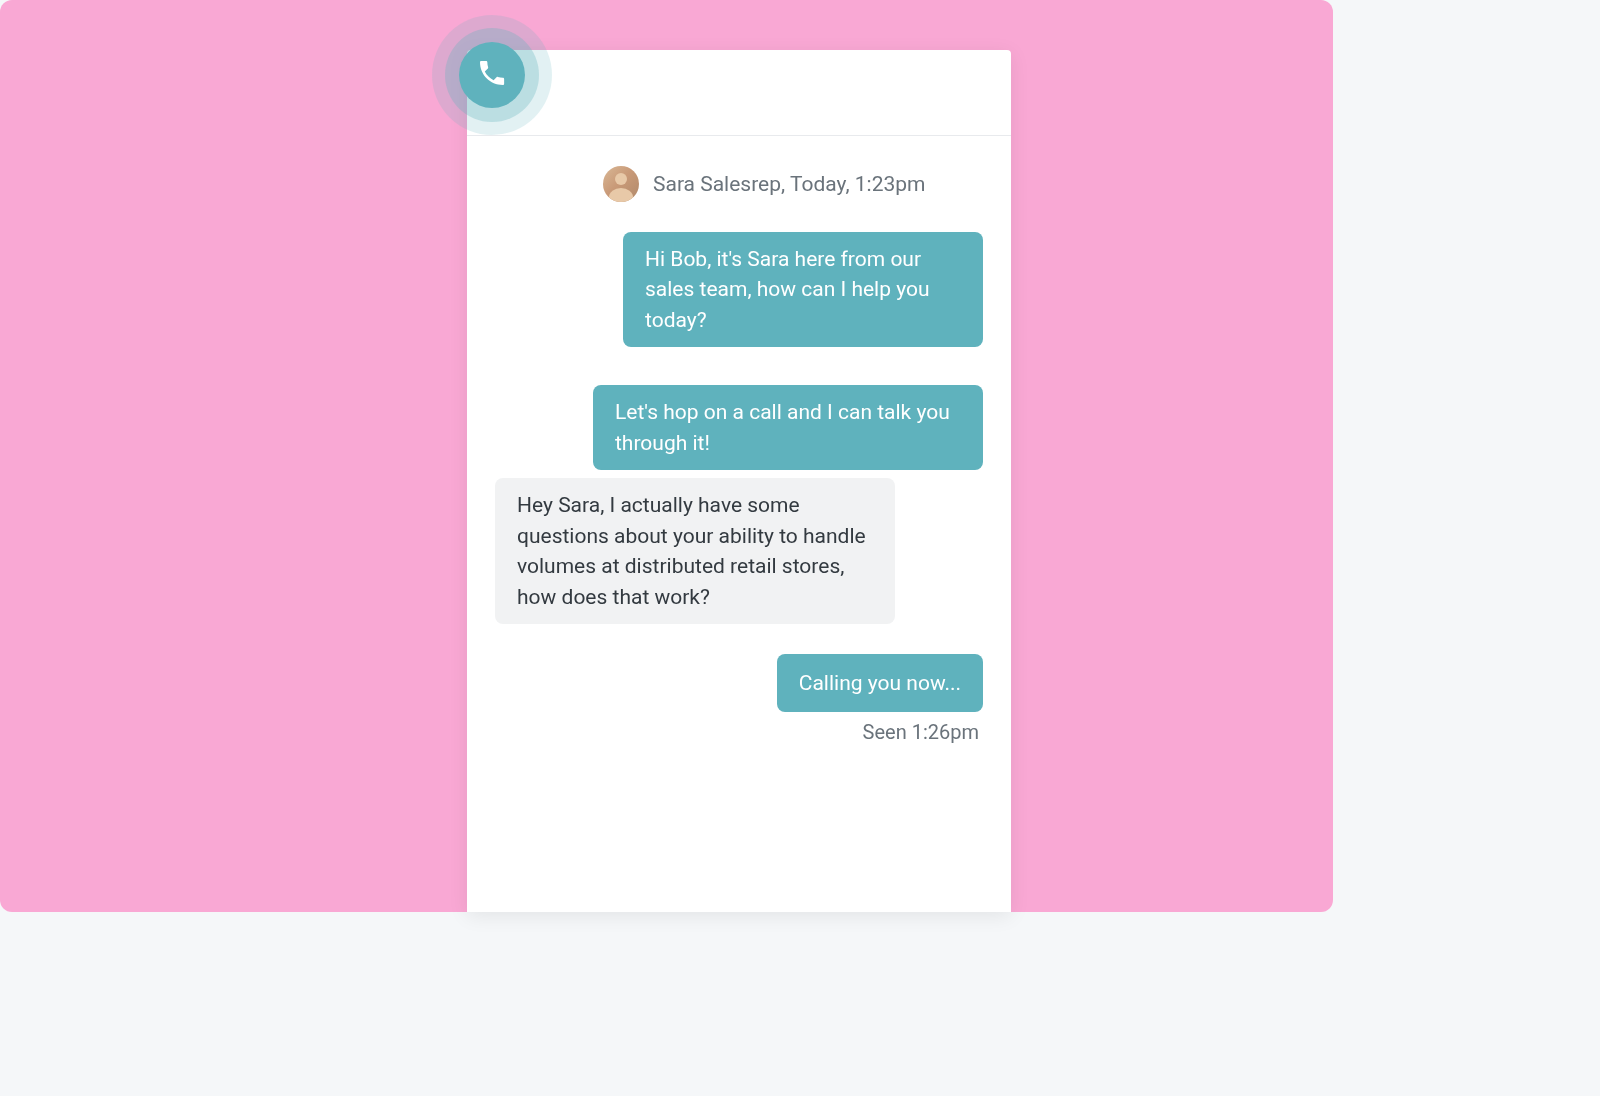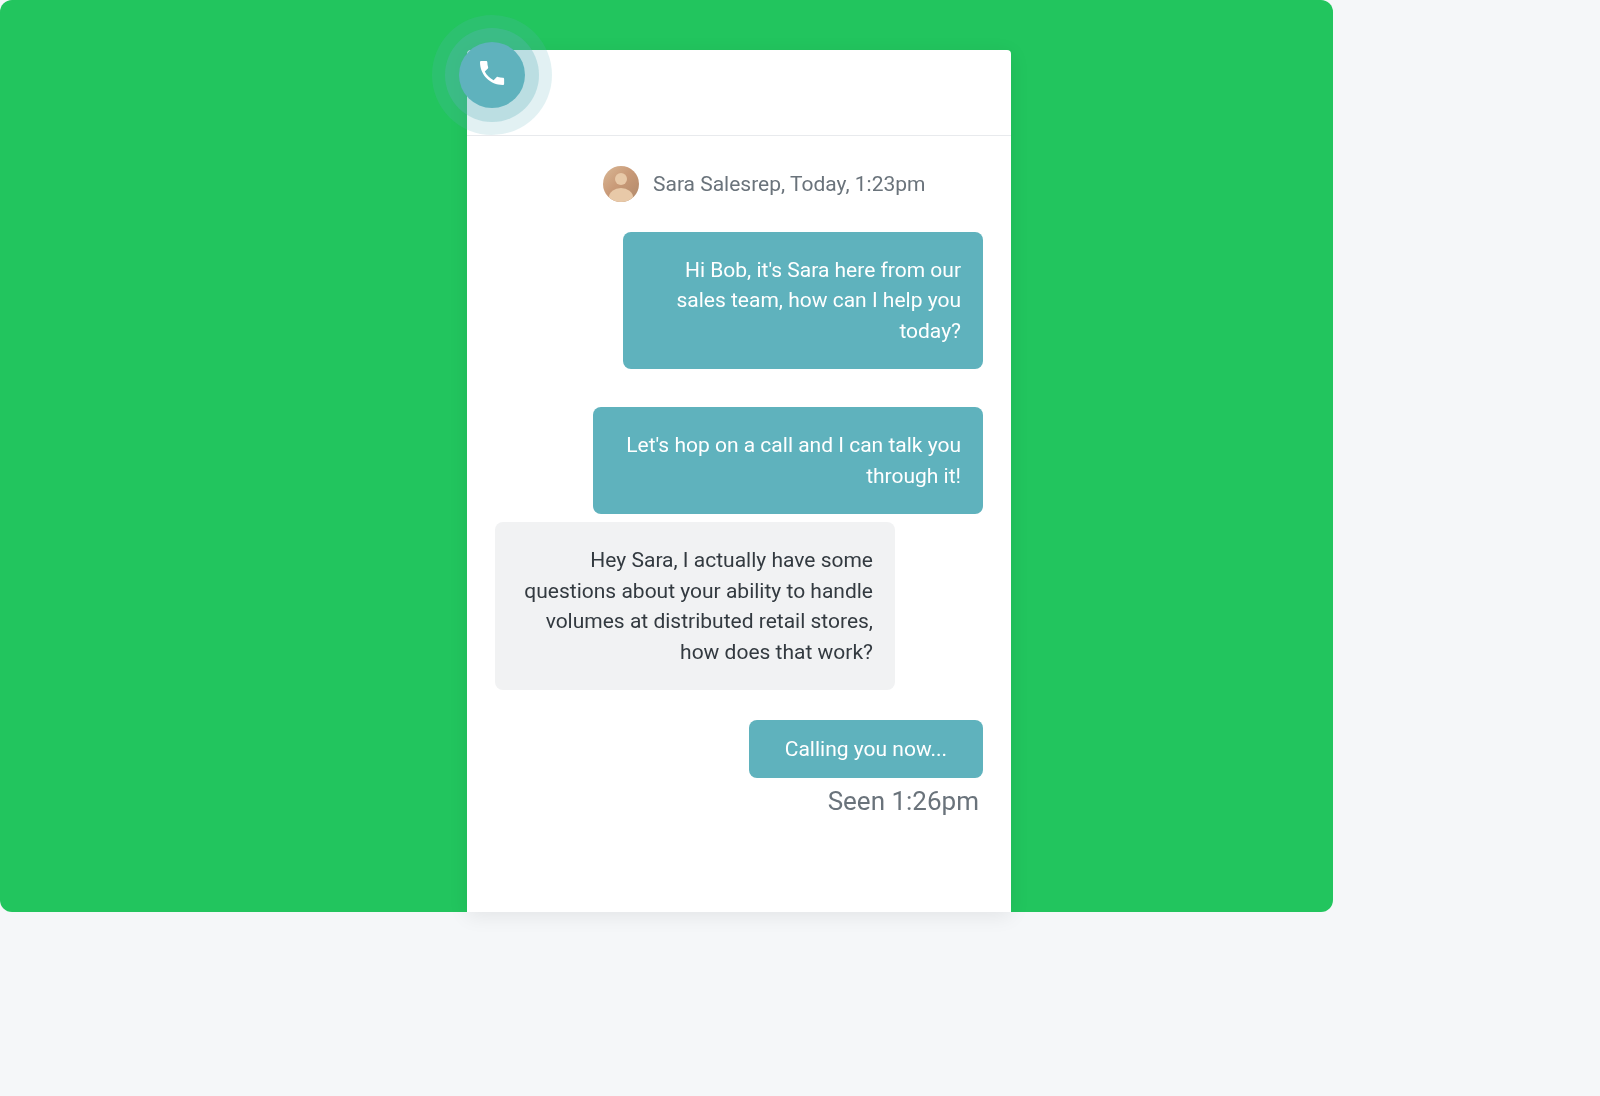--- a/index.html
+++ b/index.html
@@ -22,9 +22,8 @@
       left: 0;
       width: 1333px;
       height: 912px;
-      background: #22c55e;
+      background: #f9a8d4;
       border-radius: 12px;
-      text-align: right;
     }
     
     .chat-panel {

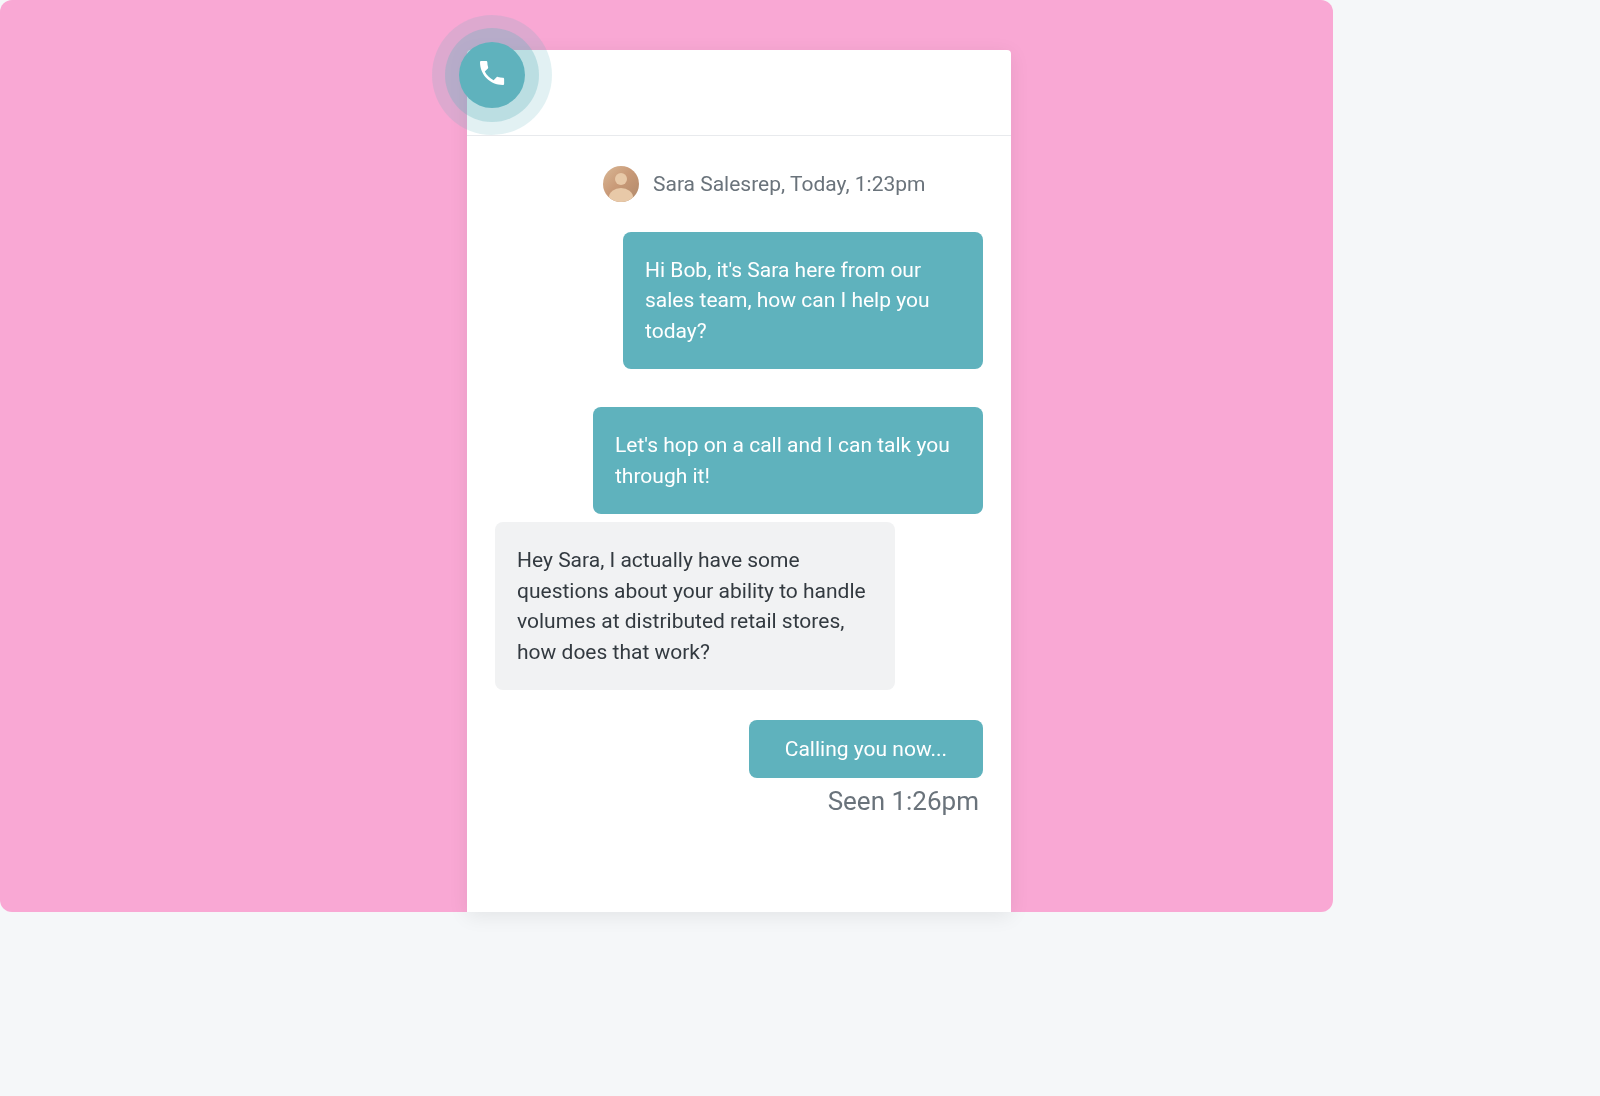--- a/index.html
+++ b/index.html
@@ -152,7 +152,7 @@
     }
     
     .bubble {
-      padding: 23px 22px;
+      padding: 12px 22px;
       border-radius: 8px;
       font-size: 21px;
       line-height: 1.45;

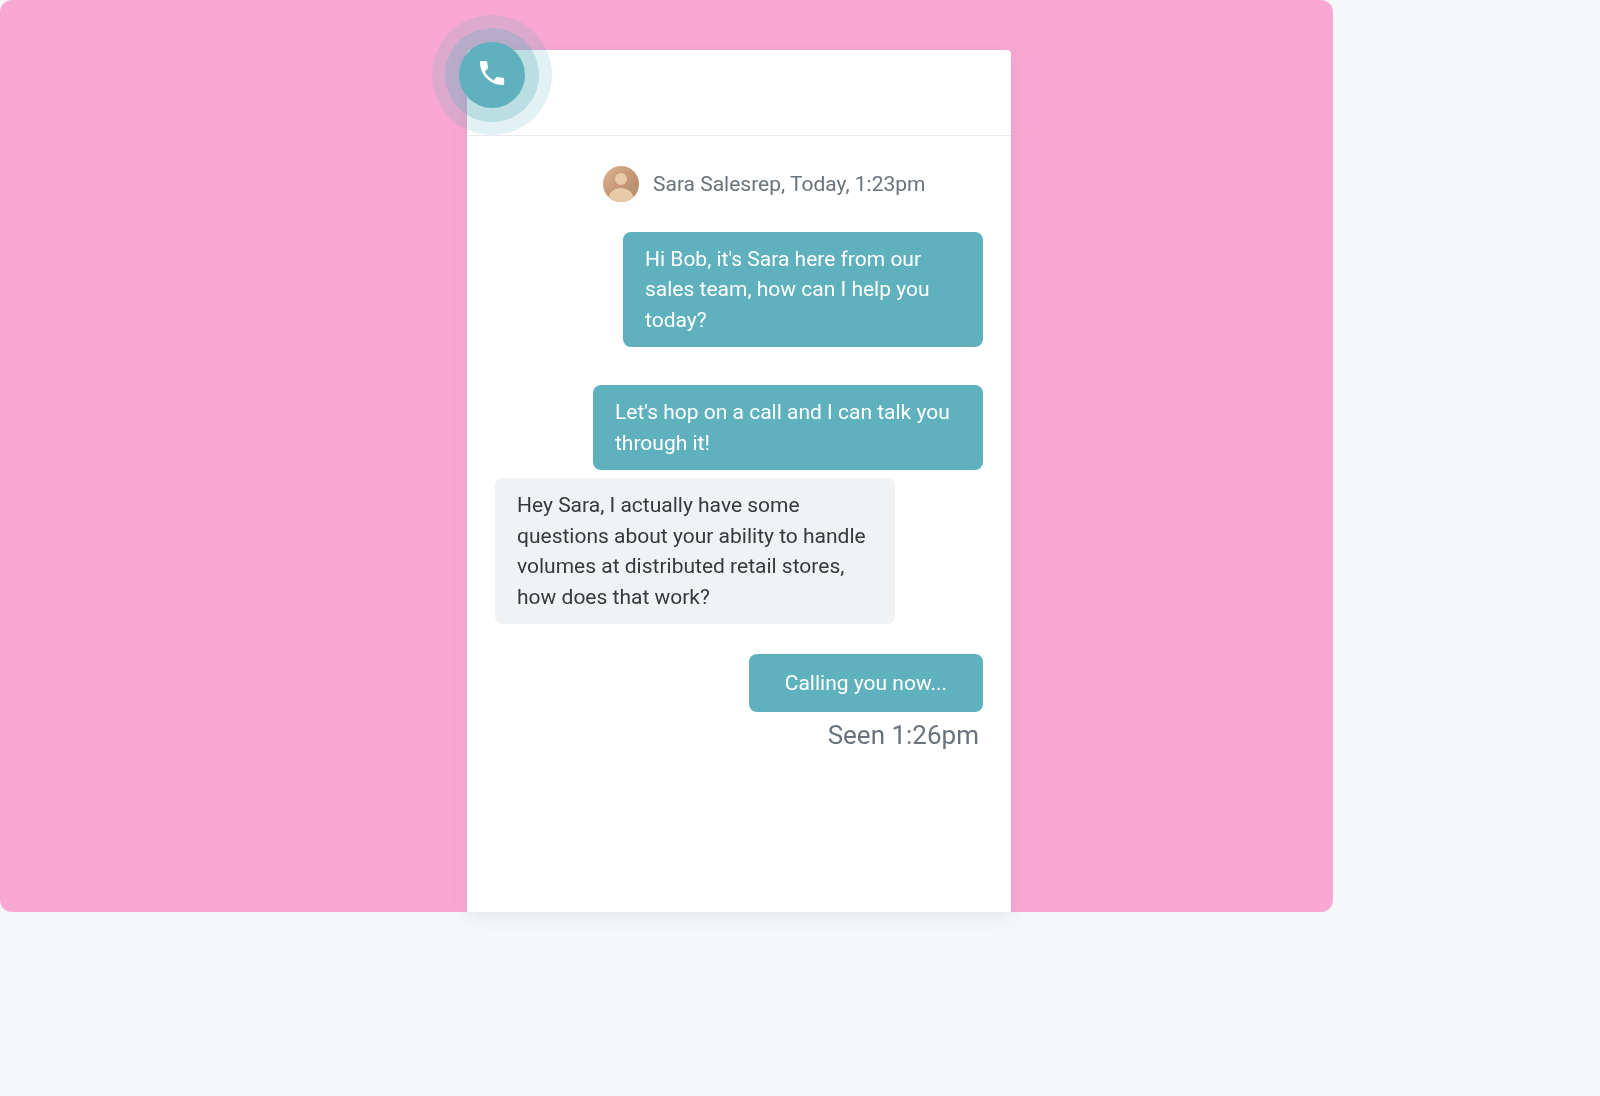--- a/index.html
+++ b/index.html
@@ -233,7 +233,7 @@
       </div>
 
       <div class="msg-row right" style="margin-bottom:6px;">
-        <div class="bubble sent" style="padding:14px 36px;">Calling you now...</div>
+        <div class="bubble sent" style="padding:14px 22px;">Calling you now...</div>
       </div>
 
       <div class="seen-row">

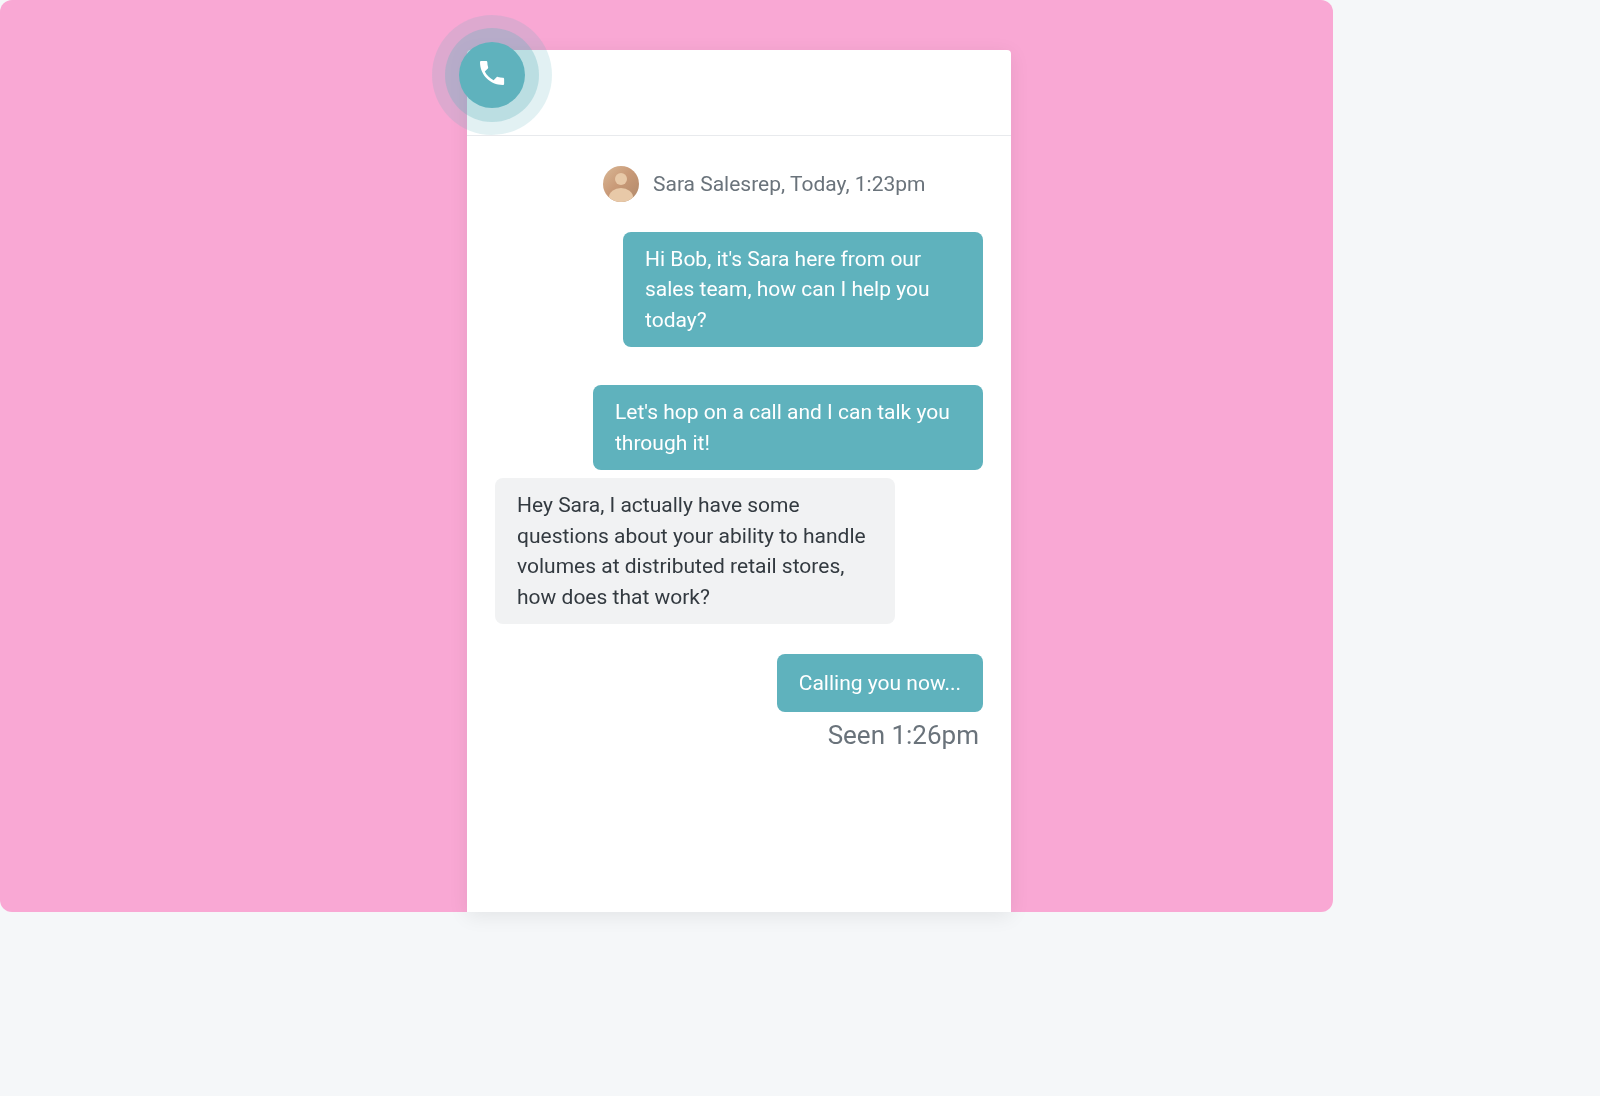--- a/index.html
+++ b/index.html
@@ -189,7 +189,7 @@
     }
     
     .seen-label {
-      font-size: 26px;
+      font-size: 20px;
       color: #6a737b;
     }
   </style>

